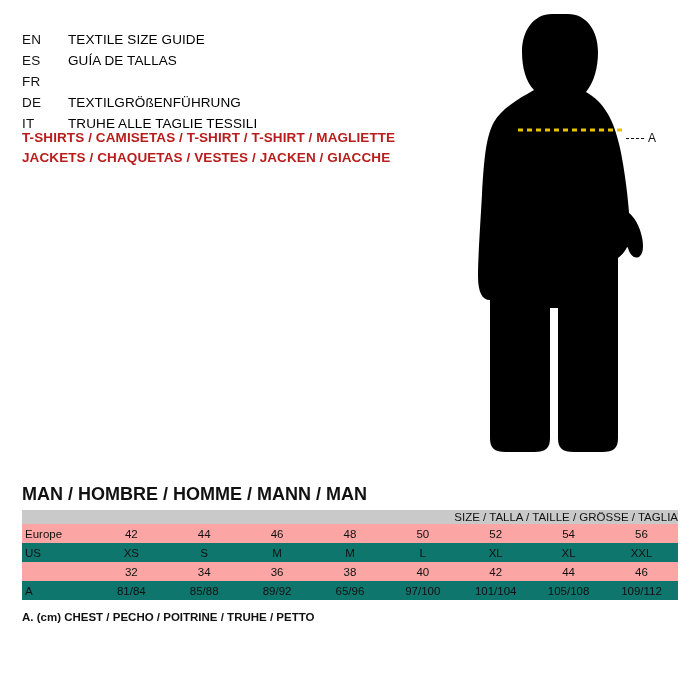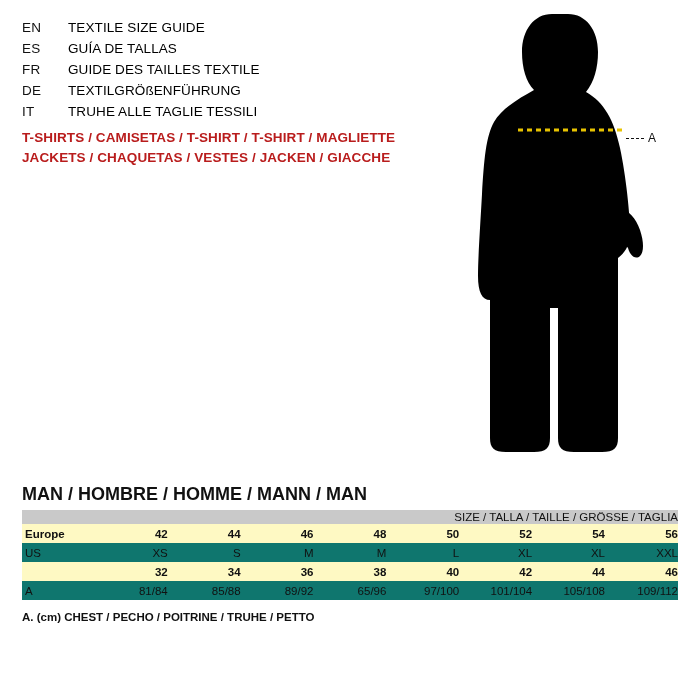--- a/index.html
+++ b/index.html
@@ -25,7 +25,7 @@
   .lang-block {
     position: absolute;
     left: 22px;
-    top: 20px;
+    top: 32px;
     width: 420px;
   }
   .lang-row {

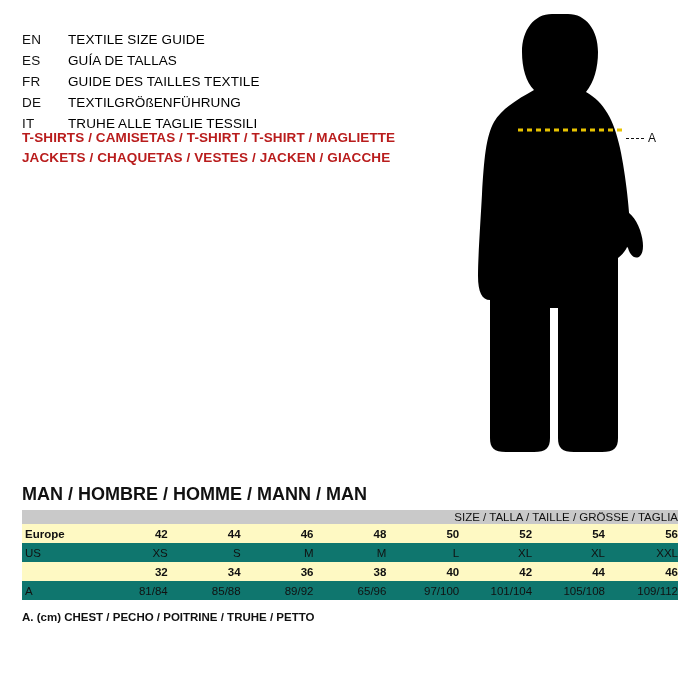--- a/index.html
+++ b/index.html
@@ -158,7 +158,6 @@
     </div>
     <div class="lang-row">
       <div class="lang-code">FR</div>
-      <div class="lang-text">GUIDE DES TAILLES TEXTILE</div>
     </div>
     <div class="lang-row">
       <div class="lang-code">DE</div>

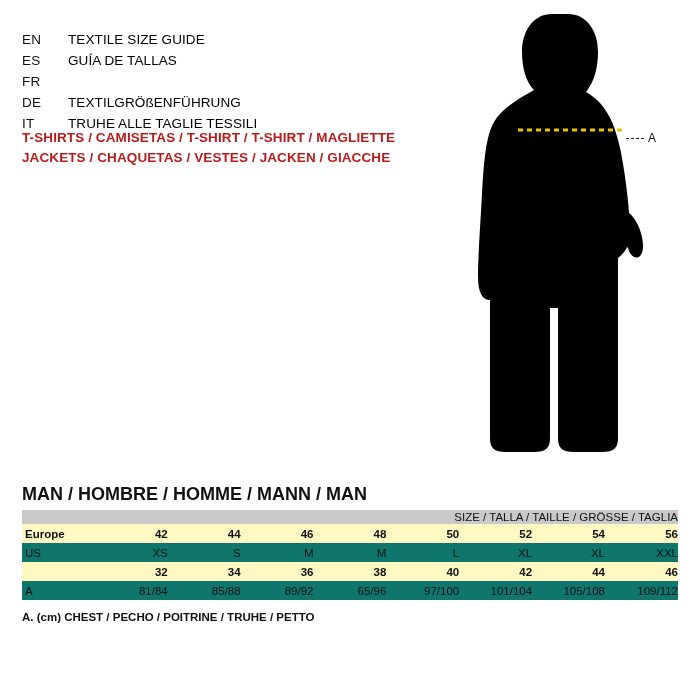--- a/index.html
+++ b/index.html
@@ -128,8 +128,7 @@
     height: 14px;
   }
   tr.shade td {
-    background: #fef9c3;
-    font-weight: bold;
+    background: #fca5a5;
   }
   tr.plain td {
     background: #0f766e;

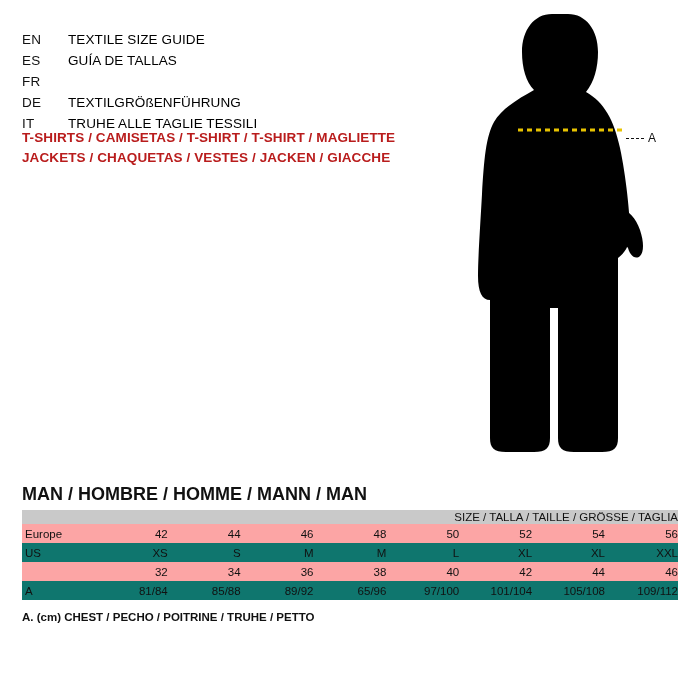--- a/index.html
+++ b/index.html
@@ -112,7 +112,7 @@
     color: #111;
     height: 19px;
     padding: 0;
-    text-align: right;
+    text-align: center;
     vertical-align: middle;
   }
   table.size-table td.first {

